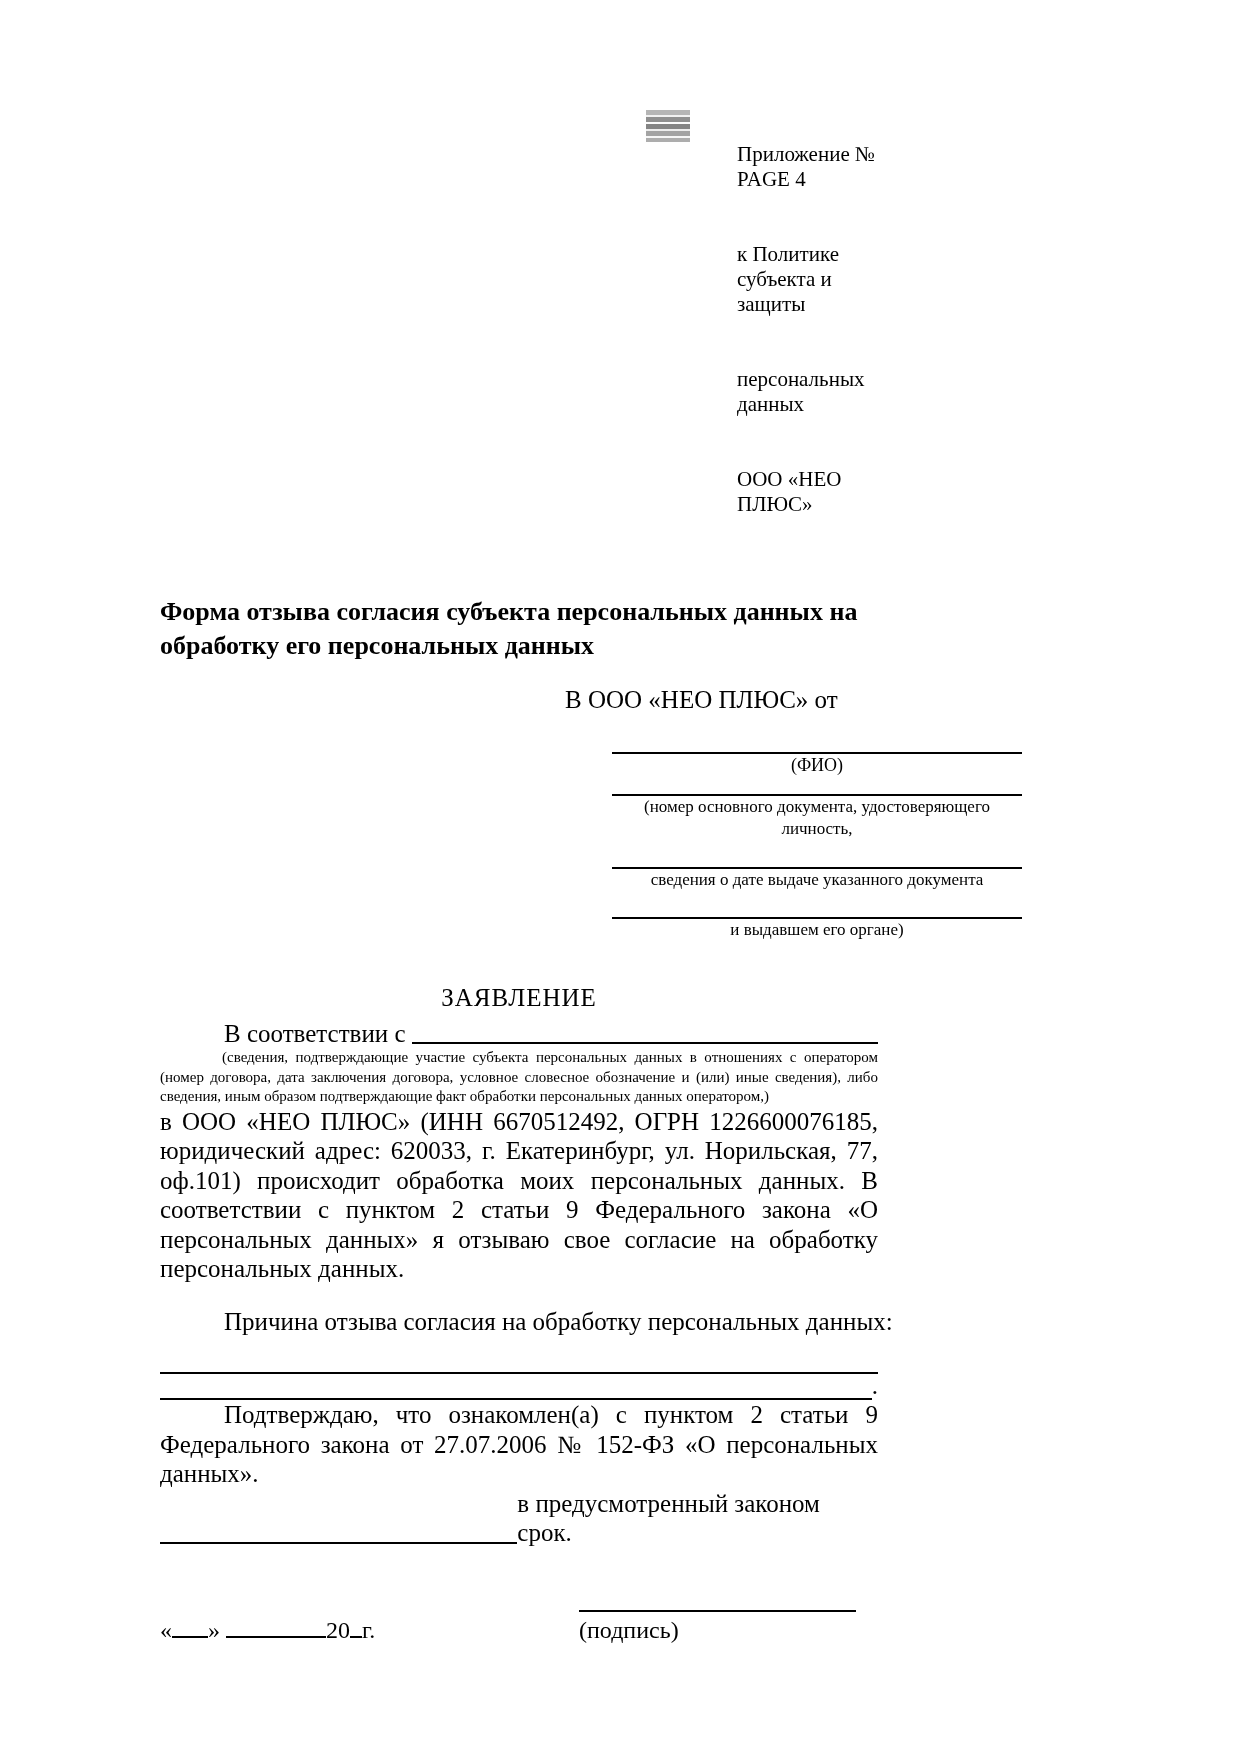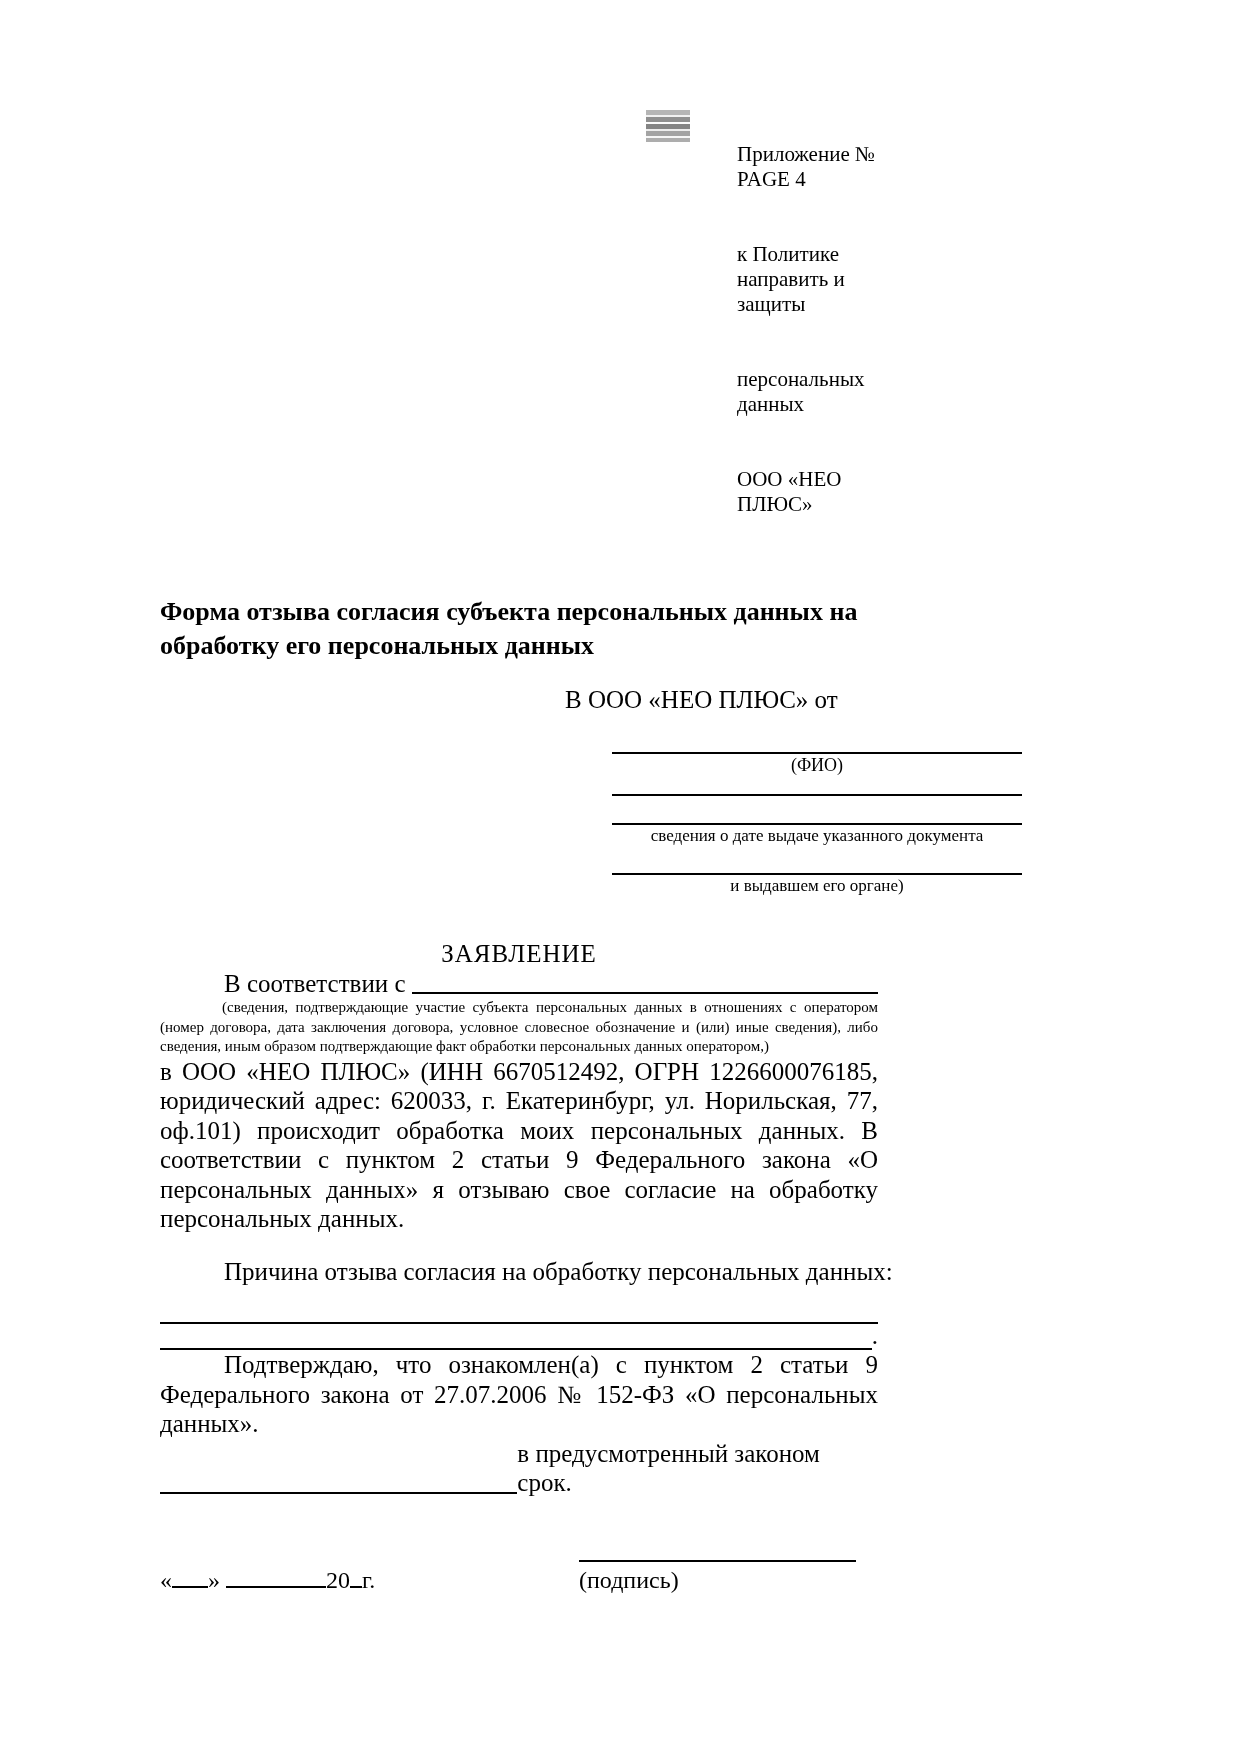--- a/index.html
+++ b/index.html
@@ -74,7 +74,7 @@
       <div class="mini-img"></div>
       <div class="annex">
         <div>Приложение №  PAGE 4</div>
-        <div>к Политике направить и защиты</div>
+        <div>к Политике субъекта и защиты</div>
         <div>персональных данных</div>
         <div>ООО «НЕО ПЛЮС»</div>
       </div>

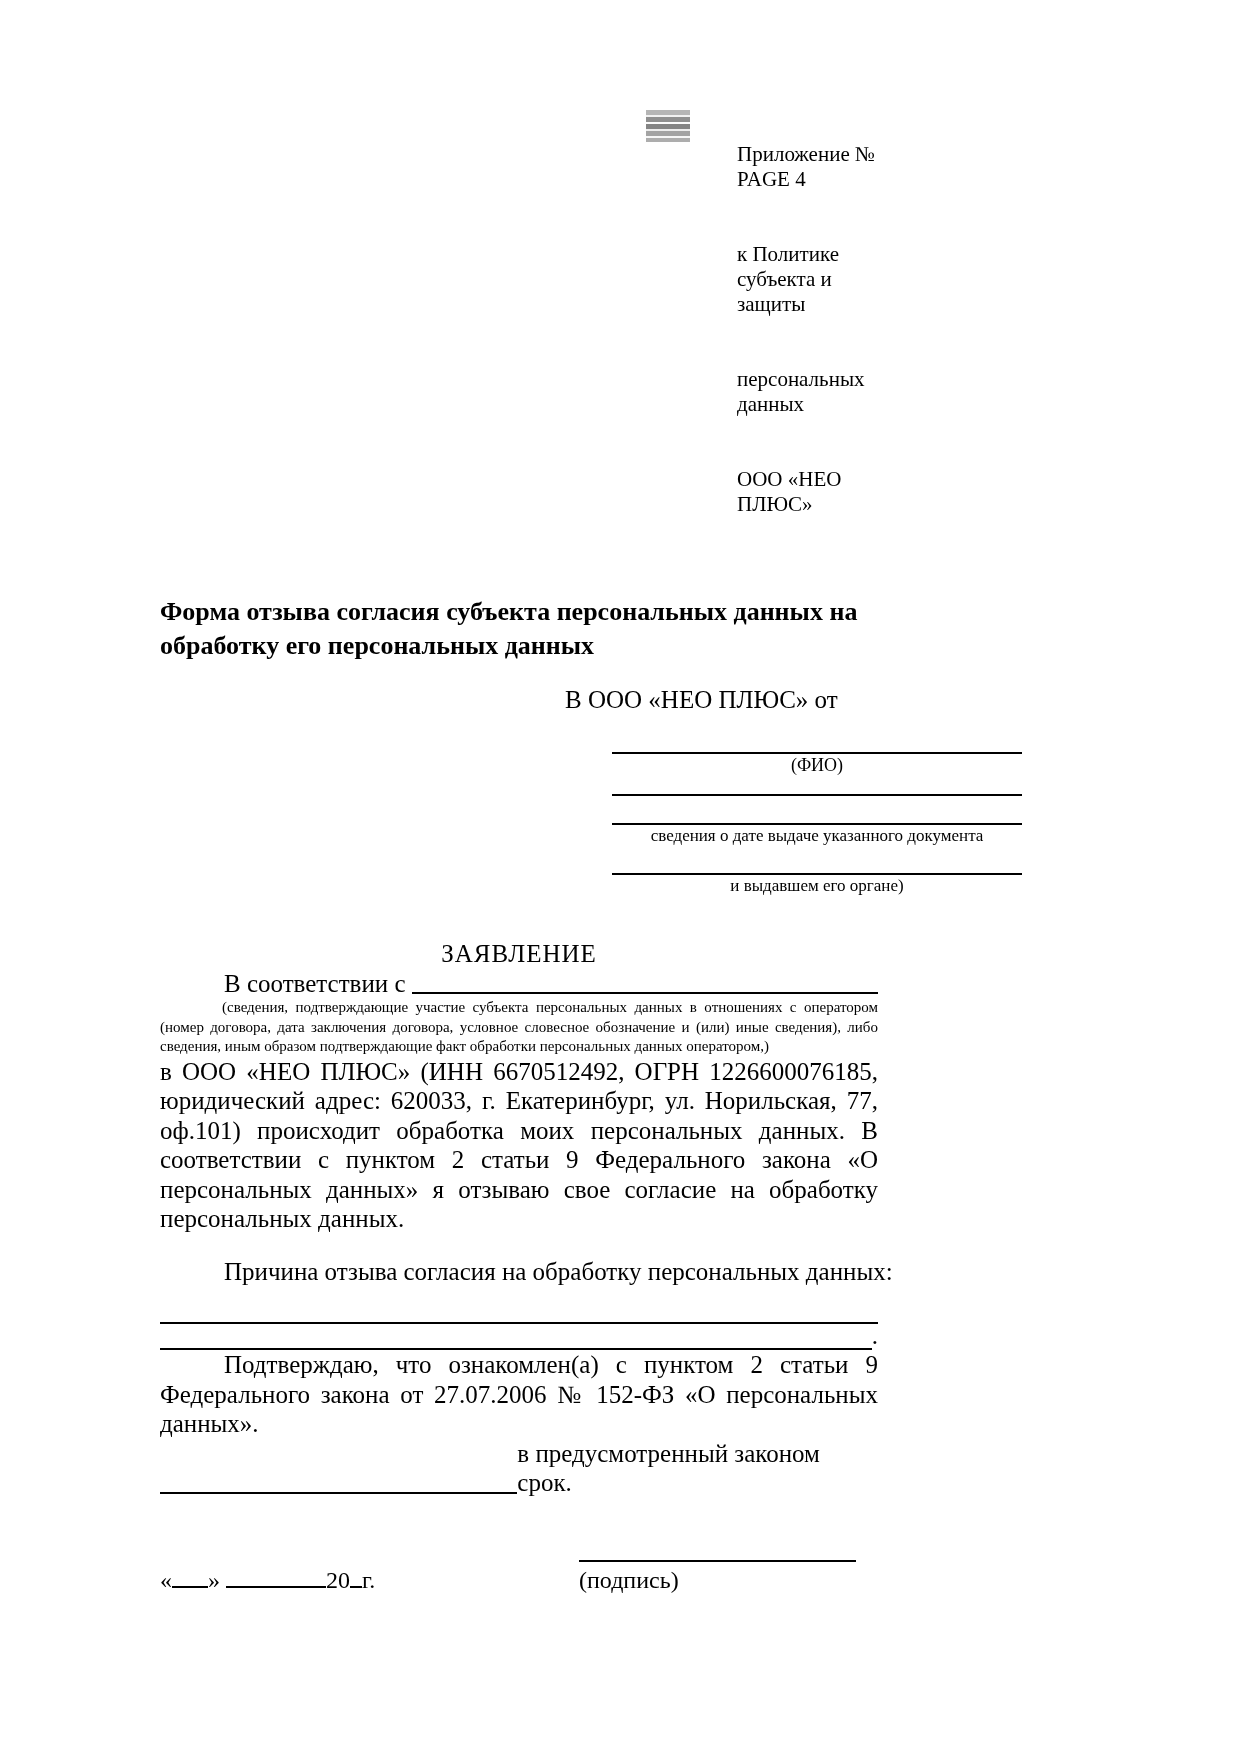--- a/index.html
+++ b/index.html
@@ -87,6 +87,7 @@
       <div class="blank bh1"></div>
       <div class="caption">(ФИО)</div>
       <div class="blank bh2"></div>
+      <div class="caption caption-sm">(номер основного документа, удостоверяющего личность,</div>
       <div class="blank bh3"></div>
       <div class="caption caption-sm">сведения о дате выдаче указанного документа</div>
       <div class="blank bh4"></div>

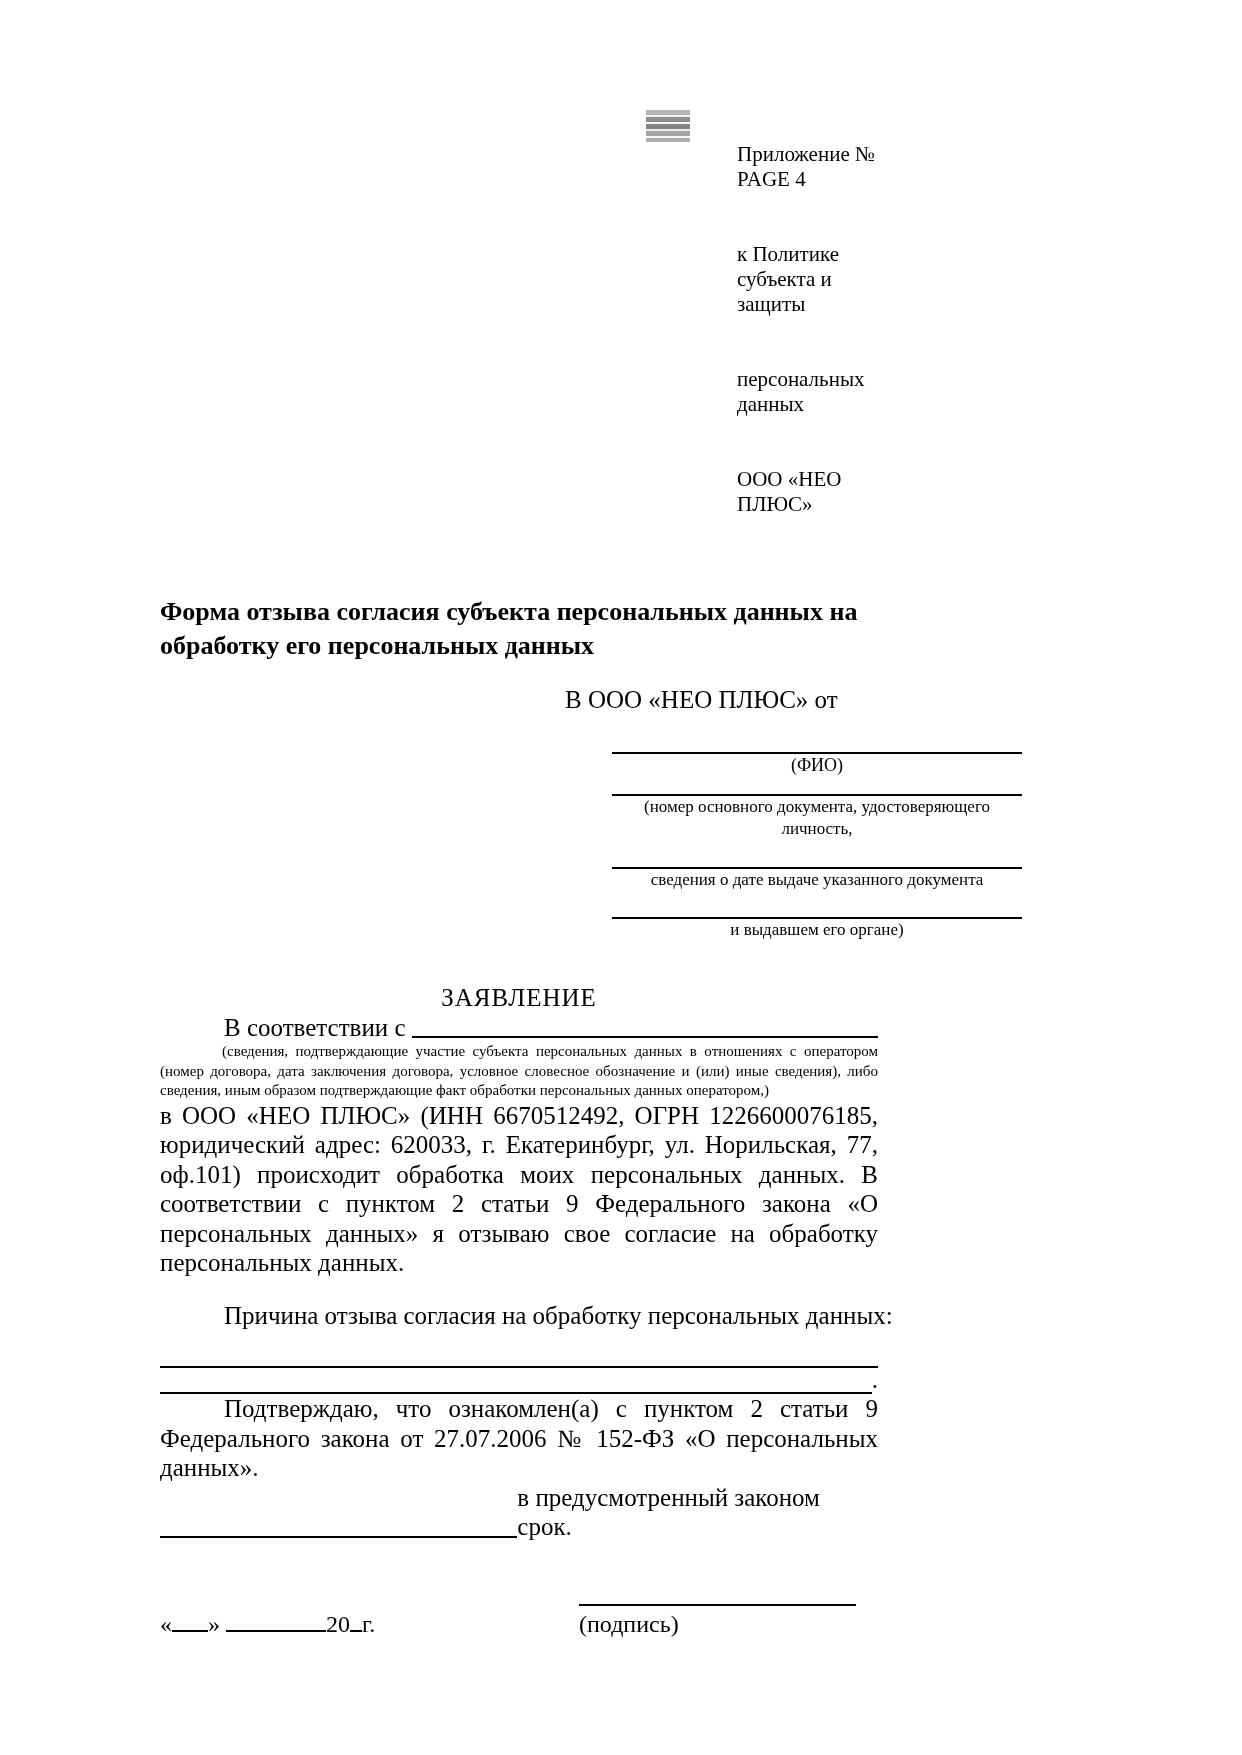--- a/index.html
+++ b/index.html
@@ -37,7 +37,7 @@
   
   .statement-heading { margin-top: 42px; text-align: center; letter-spacing: 1px; }
   .flex-line { display: flex; align-items: stretch; }
-  .intro-line { padding-left: 64px; }
+  .intro-line { margin-top: 6px; padding-left: 64px; }
   .nowrap { white-space: nowrap; }
   .fill { flex: 1; border-bottom: 2px solid #000; margin-bottom: 4px; margin-left: 6px; }
   .fine-print { font-size: 15px; line-height: 1.3; text-align: justify; text-indent: 62px; }

